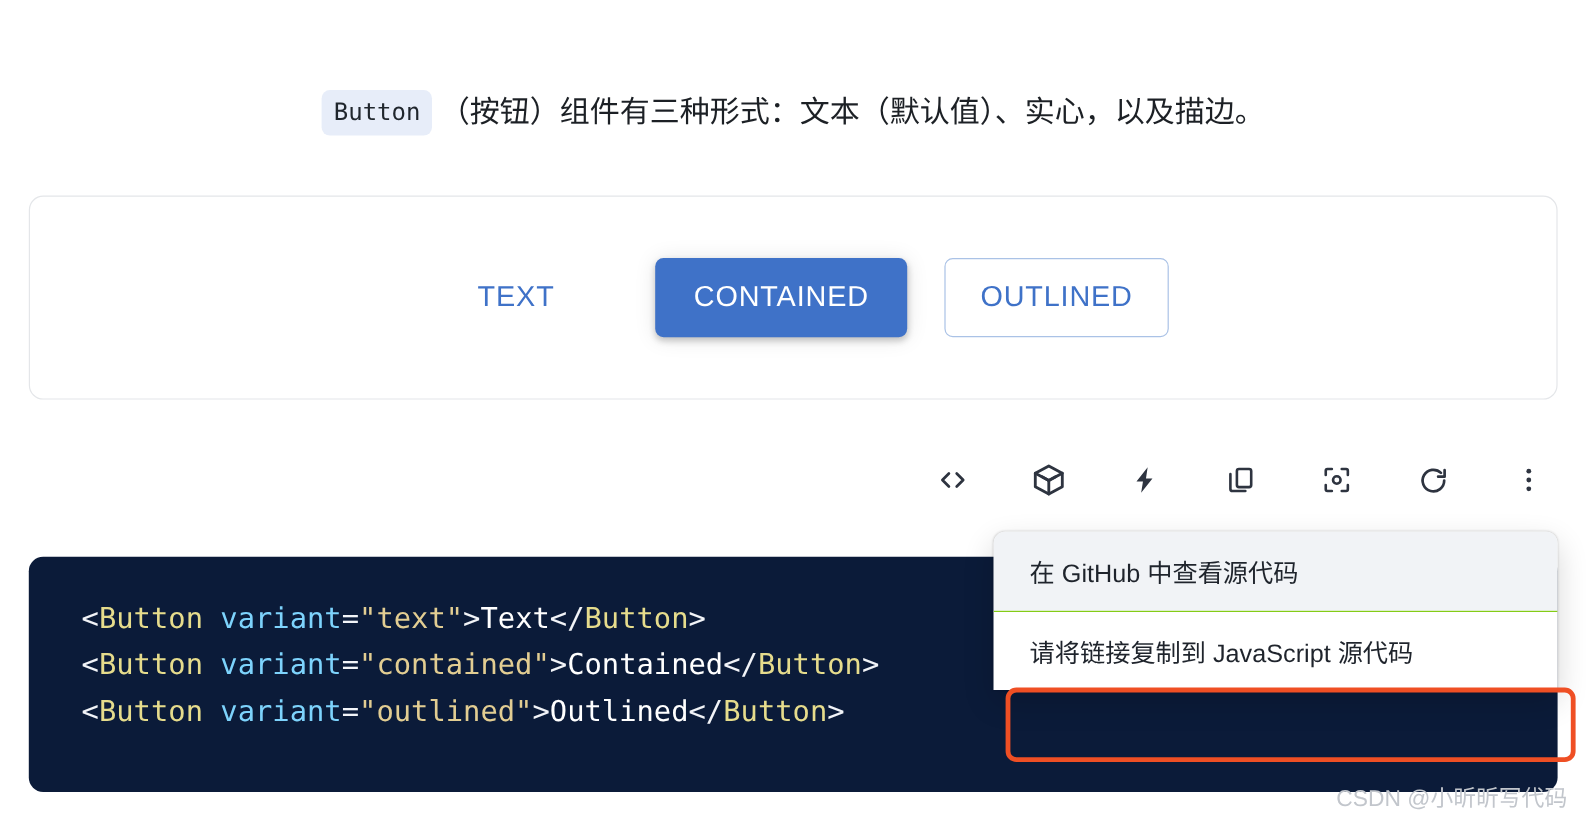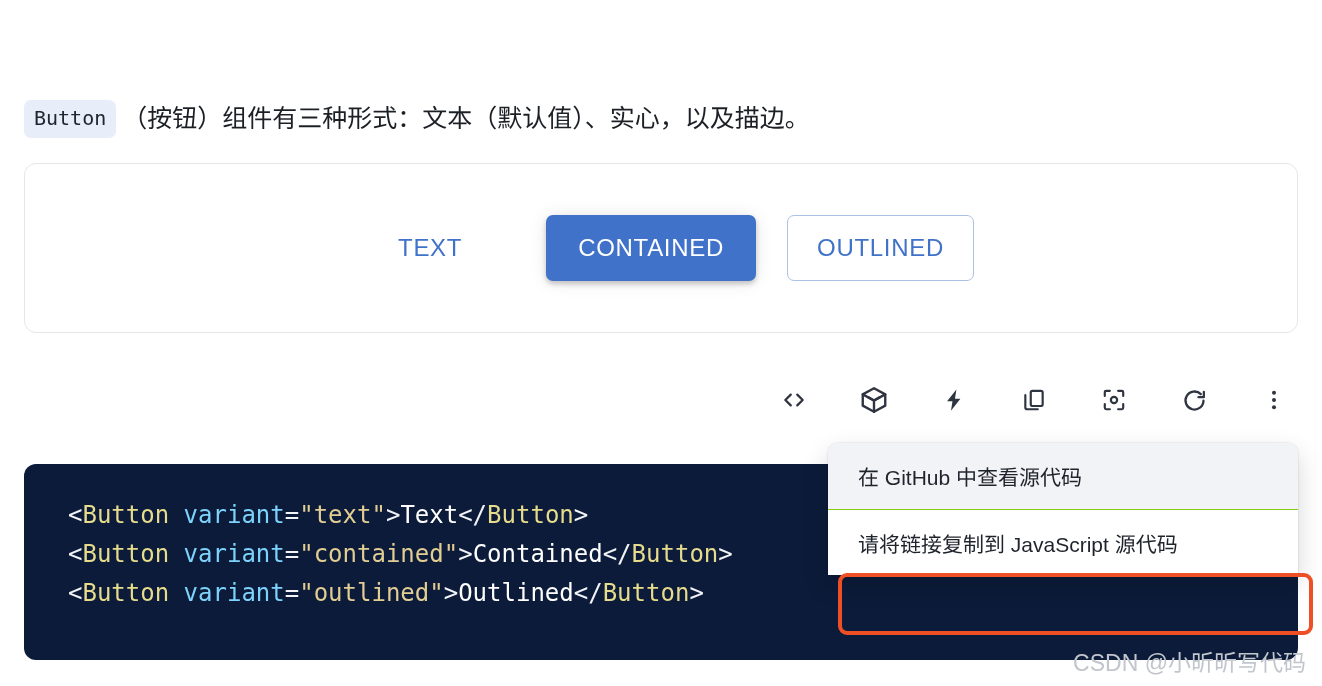--- a/index.html
+++ b/index.html
@@ -40,12 +40,13 @@
   .description {
     position: absolute;
     left: 24px;
-    top: 96px;
+    top: 72px;
     right: 24px;
     font-size: 24px;
     line-height: 44px;
     color: #1c2025;
     white-space: nowrap;
+    text-align: center;
   }
   .inline-code {
     display: inline-block;

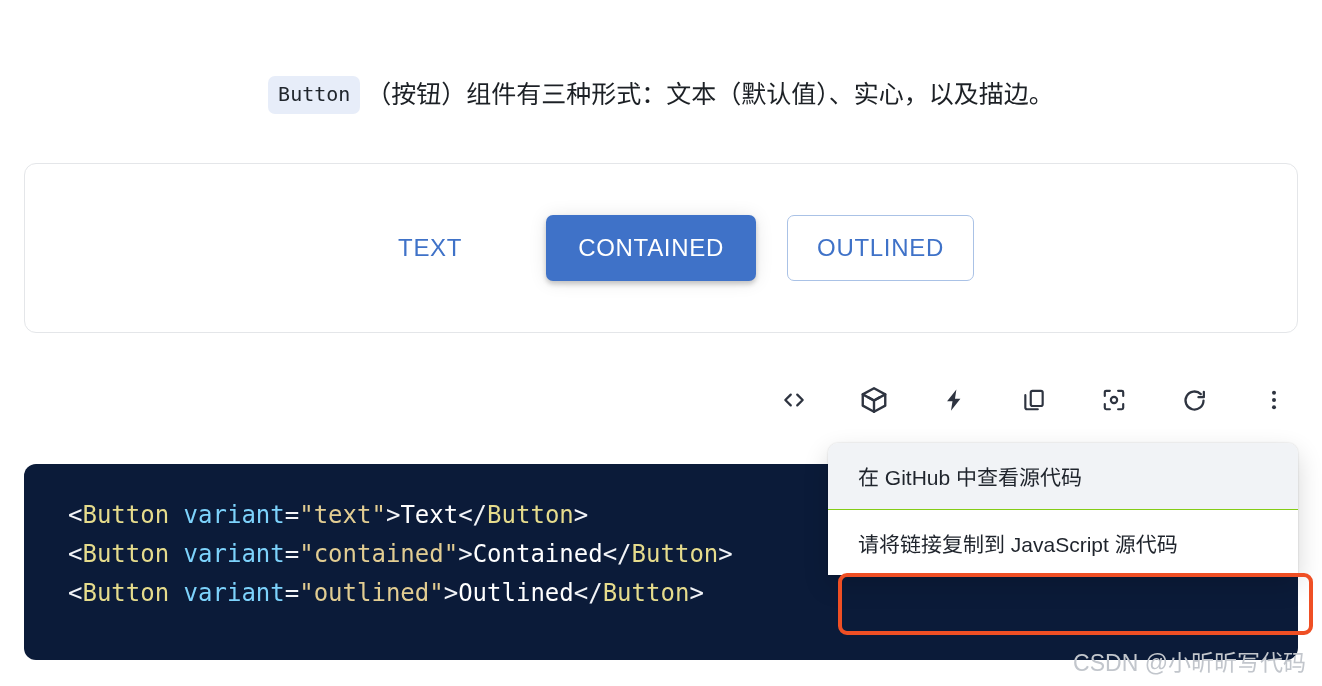--- a/index.html
+++ b/index.html
@@ -209,7 +209,7 @@
     position: absolute;
     right: 16px;
     bottom: 8px;
-    font-size: 23px;
+    font-size: 19px;
     color: #c2c6cc;
     white-space: nowrap;
   }

